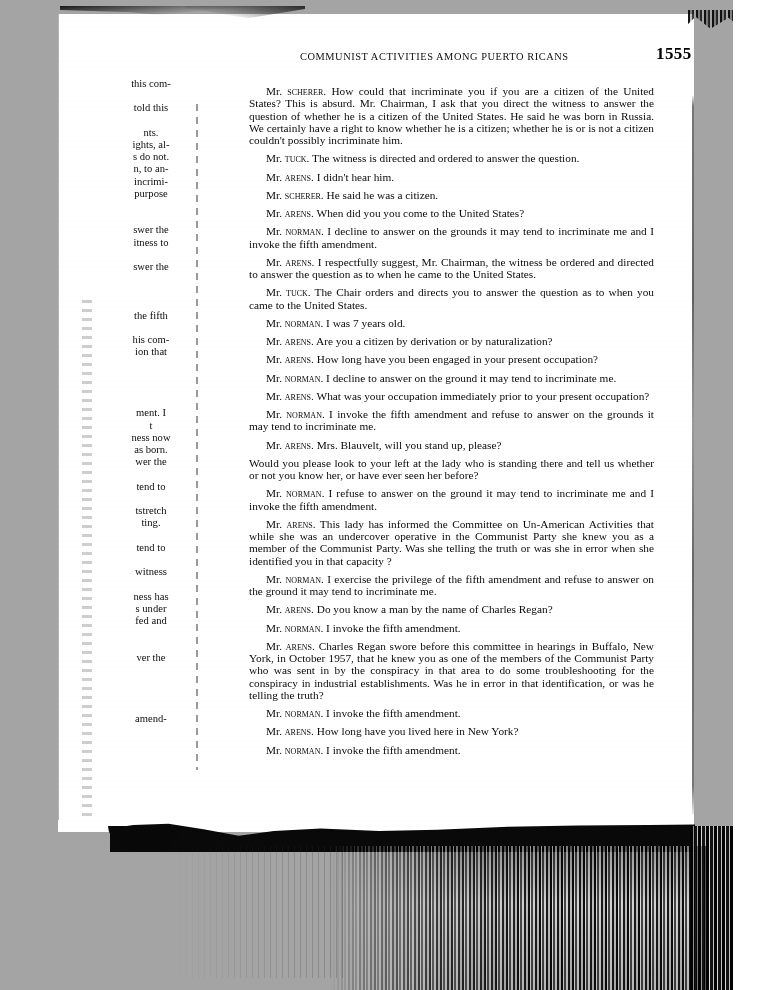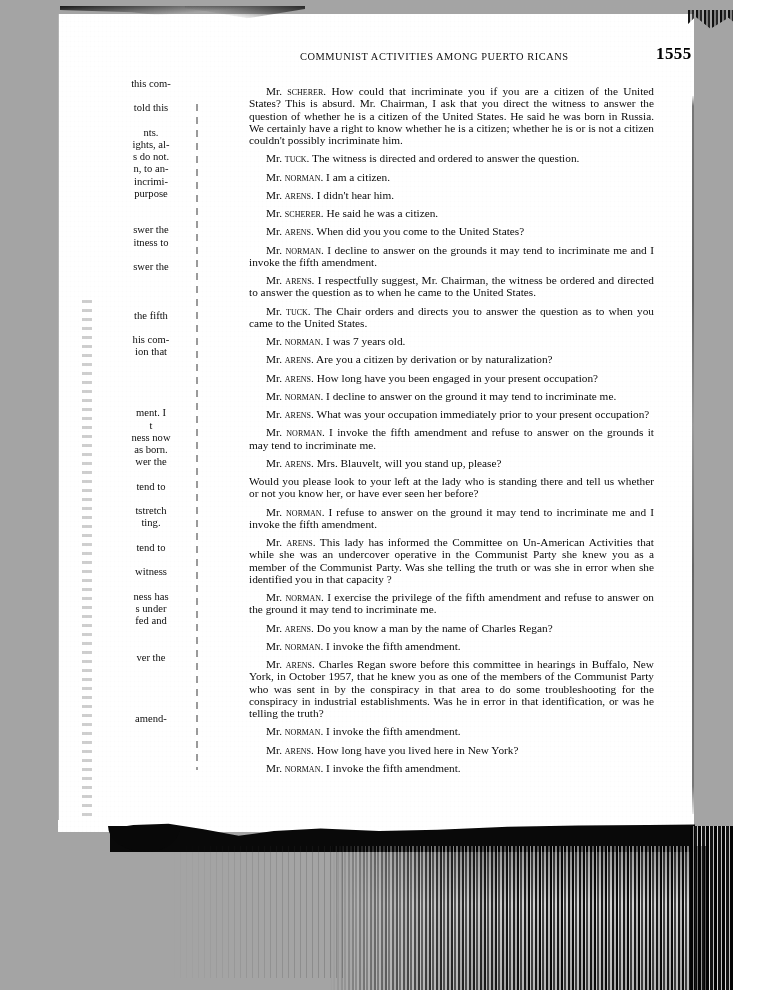--- a/index.html
+++ b/index.html
@@ -369,7 +369,6 @@
   <div class="column">
       <p class="para"><span class="speaker"><span class="mr">Mr. </span>scherer.</span><span> How could that incriminate you if you are a citizen of the United States? This is absurd. Mr. Chairman, I ask that you direct the witness to answer the question of whether he is a citizen of the United States. He said he was born in Russia. We certainly have a right to know whether he is a citizen; whether he is or is not a citizen couldn't possibly incriminate him.</span></p>
       <p class="para"><span class="speaker"><span class="mr">Mr. </span>tuck.</span><span> The witness is directed and ordered to answer the question.</span></p>
-      <p class="para"><span class="speaker"><span class="mr">Mr. </span>norman.</span><span> I am a citizen.</span></p>
       <p class="para"><span class="speaker"><span class="mr">Mr. </span>arens.</span><span> I didn't hear him.</span></p>
       <p class="para"><span class="speaker"><span class="mr">Mr. </span>scherer.</span><span> He said he was a citizen.</span></p>
       <p class="para"><span class="speaker"><span class="mr">Mr. </span>arens.</span><span> When did you you come to the United States?</span></p>

